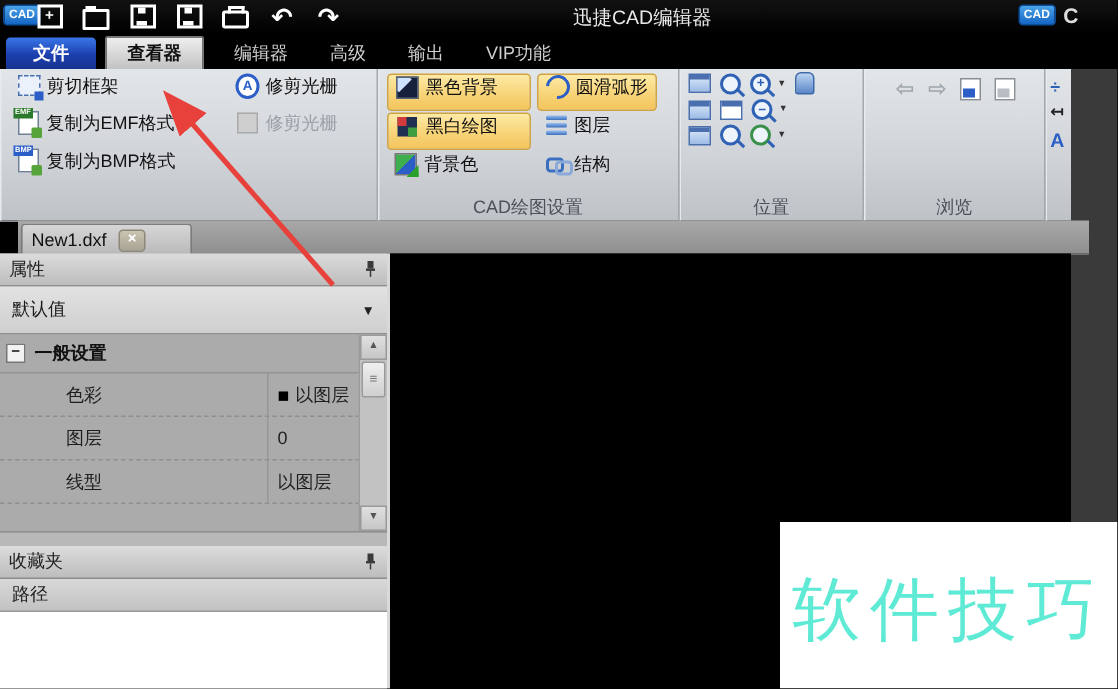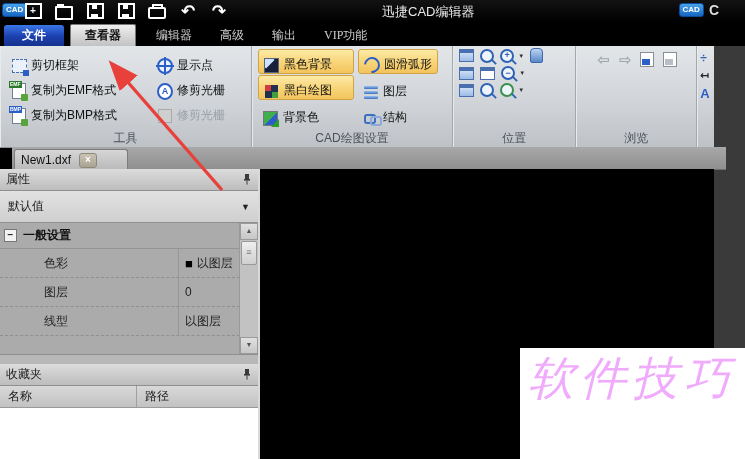--- a/index.html
+++ b/index.html
@@ -35,7 +35,7 @@
   .menu-file{margin-left:4px;width:60px;height:21px;background:linear-gradient(#3a77e8,#1c3fae 55%,#16348f);
              color:#fff;display:flex;align-items:center;justify-content:center;border-radius:3px 3px 0 0;
              font-weight:bold;margin-bottom:0px;}
-  .menu-tab{padding:0 14px;height:21px;display:flex;align-items:center;color:#cfcfcf;font-family:Liberation Serif, serif;}
+  .menu-tab{padding:0 14px;height:21px;display:flex;align-items:center;color:#cfcfcf;}
   .menu-tab.active{background:linear-gradient(#efefef,#c2c2c2);color:#111;border:1px solid #777;
                    border-bottom:none;border-radius:2px 2px 0 0;font-weight:bold;margin:0 6px;}
 

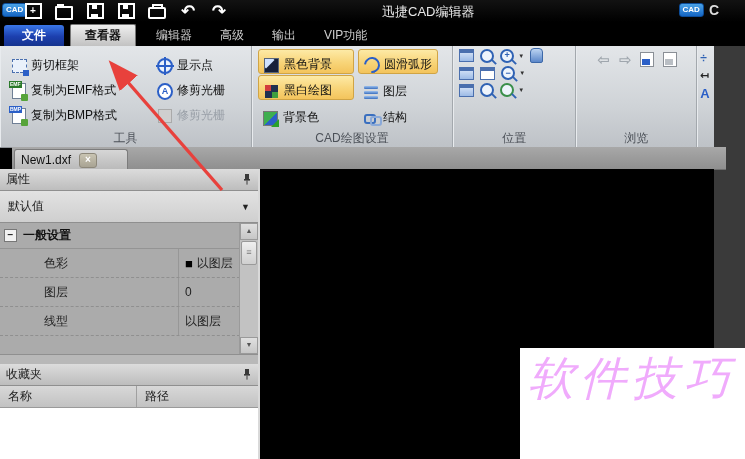--- a/index.html
+++ b/index.html
@@ -48,7 +48,7 @@
   .rgroup-body{flex:1;display:flex;padding:3px 4px 0 6px;gap:4px;}
   .rgroup-label{height:17px;text-align:center;color:#4c5158;font-size:12px;line-height:16px;}
   .rcol{display:flex;flex-direction:column;}
-  .rbtn{height:25px;display:flex;align-items:flex-end;gap:4px;padding:0 5px;border-radius:3px;
+  .rbtn{height:25px;display:flex;align-items:flex-start;gap:4px;padding:0 5px;border-radius:3px;
         color:#111;white-space:nowrap;}
   .rbtn.active{background:linear-gradient(#fdeaa6,#f8d478 55%,#f3c45c);border:1px solid #d0a445;
                height:23px;}

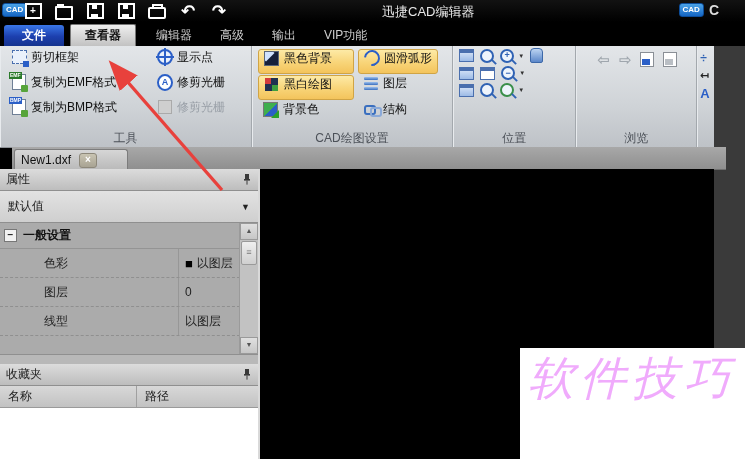--- a/index.html
+++ b/index.html
@@ -229,12 +229,6 @@
       <div class="rcol">
         <div class="rbtn">
           <span class="ic">
-              <span class="ic-target"></span>
-            </span>
-          <span>显示点</span>
-        </div>
-        <div class="rbtn">
-          <span class="ic">
               <span class="ic-find">A</span>
             </span>
           <span>修剪光栅</span>

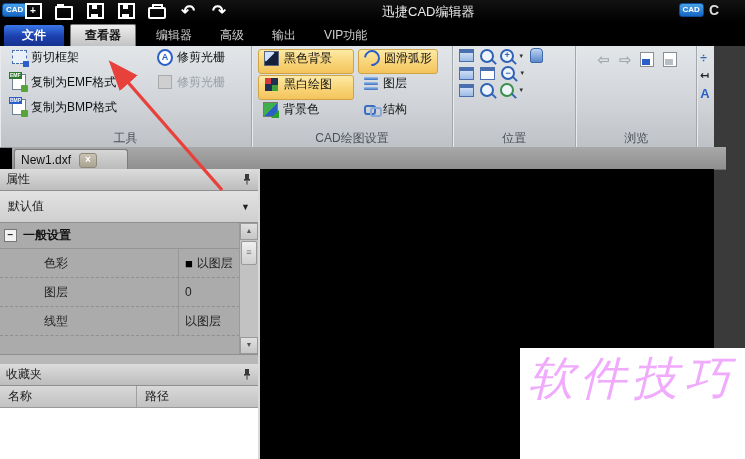--- a/index.html
+++ b/index.html
@@ -241,7 +241,6 @@
         </div>
       </div>
     </div>
-    <div class="rgroup-label">工具</div>
   </div>
 
   <div class="rgroup" style="width:202px;">

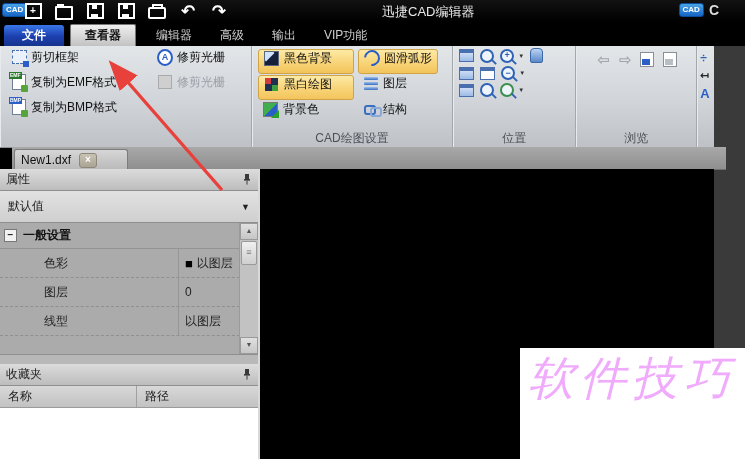--- a/index.html
+++ b/index.html
@@ -408,7 +408,6 @@
   </div>
 
   <div class="favcols">
-    <div class="favcol1">名称</div>
     <div class="favcol2">路径</div>
   </div>
   <div class="favlist"></div>

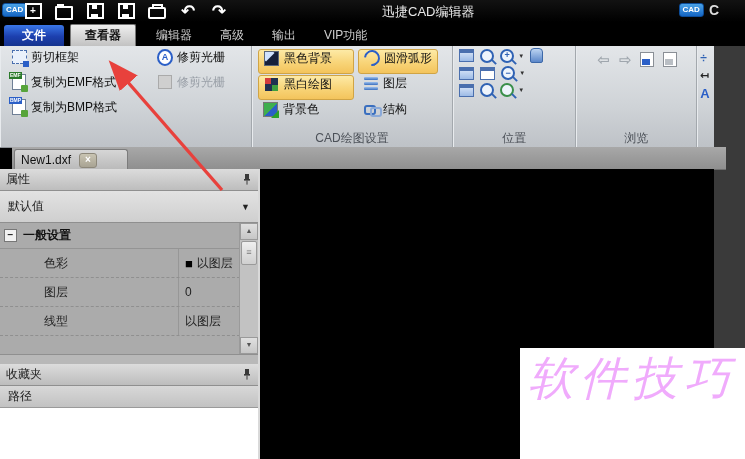--- a/index.html
+++ b/index.html
@@ -151,7 +151,7 @@
   
   .canvas{left:258px;top:169px;width:456px;height:290px;background:#000;}
   .whitebox{left:520px;top:348px;width:225px;height:111px;background:#fff;z-index:5;}
-  .watermark{left:528px;top:348px;z-index:6;color:#f0abfc;font-size:46px;letter-spacing:6px;white-space:nowrap;font-style:italic;}
+  .watermark{left:528px;top:376px;z-index:6;color:#5eead4;font-size:46px;letter-spacing:6px;white-space:nowrap;}
   .arrow-overlay{left:0;top:0;width:745px;height:459px;z-index:40;pointer-events:none;}
 </style>
 </head>

